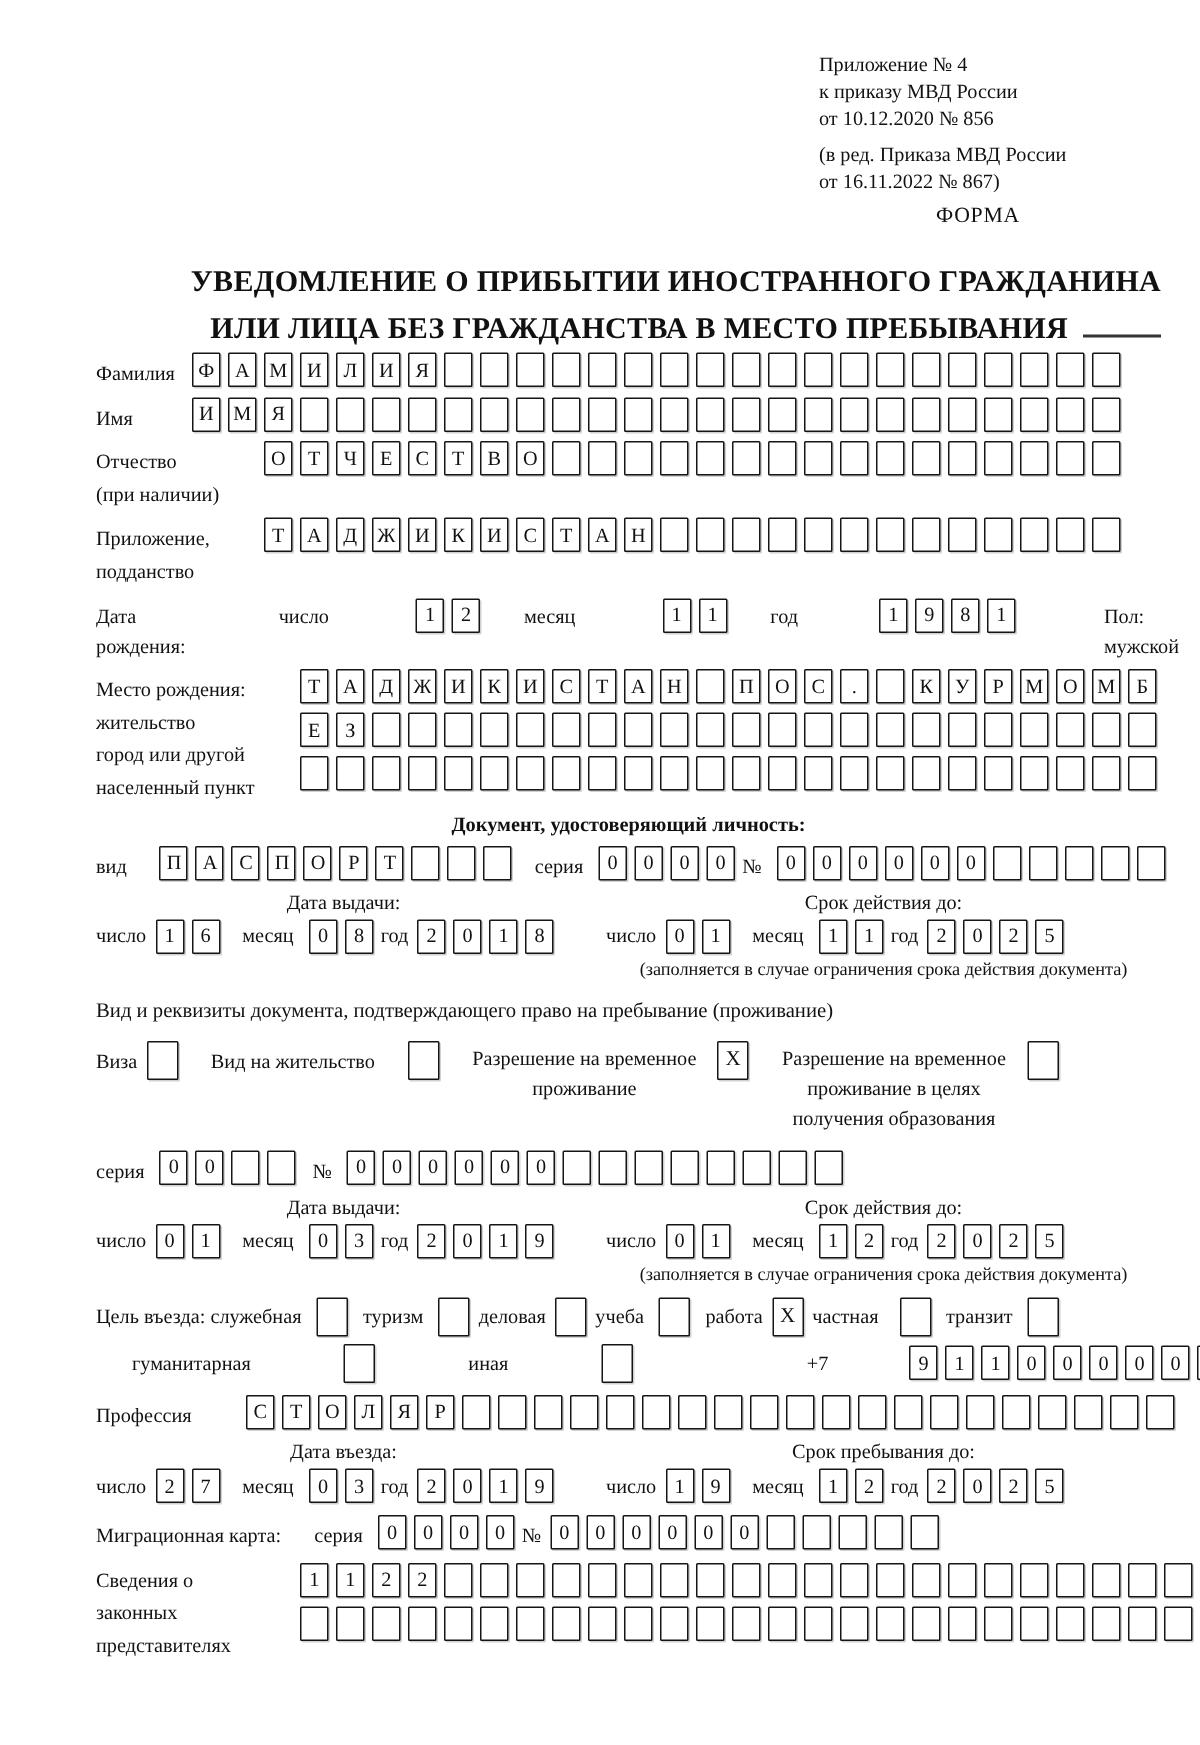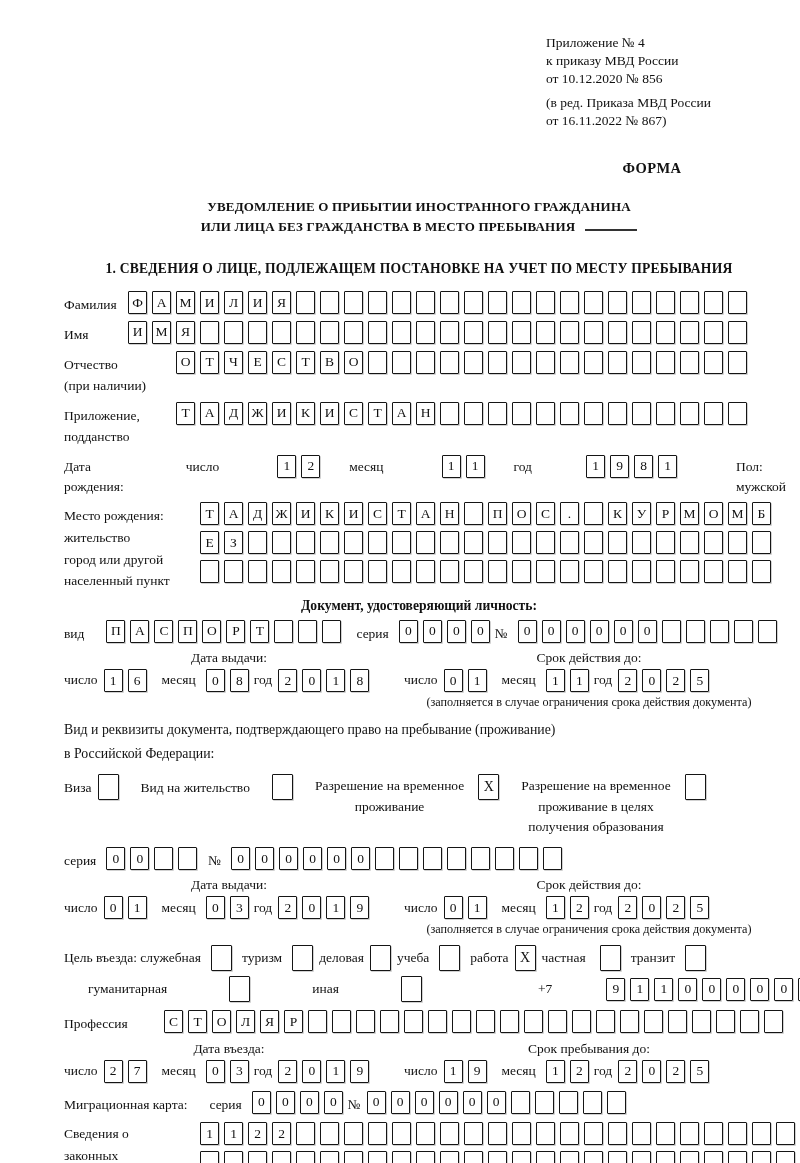--- a/index.html
+++ b/index.html
@@ -8,7 +8,7 @@
   
   .appendix{width:212px;margin-left:auto;margin-right:16px;font-size:13.5px;line-height:1.32;}
   .appendix .grp2{margin-top:7px;}
-  .forma{width:212px;margin-left:auto;margin-right:16px;text-align:center;font-weight:bold;font-size:14.5px;margin-top:30px;letter-spacing:.5px;}
+  .forma{width:212px;margin-left:auto;margin-right:16px;text-align:center;font-weight:normal;font-size:14.5px;margin-top:6px;letter-spacing:.5px;}
   
   .title{text-align:center;font-weight:bold;font-size:13px;line-height:1.55;margin-top:20px;letter-spacing:.2px;}
   .title-blank{display:inline-block;width:52px;border-bottom:2px solid #333;height:12px;margin-left:10px;}

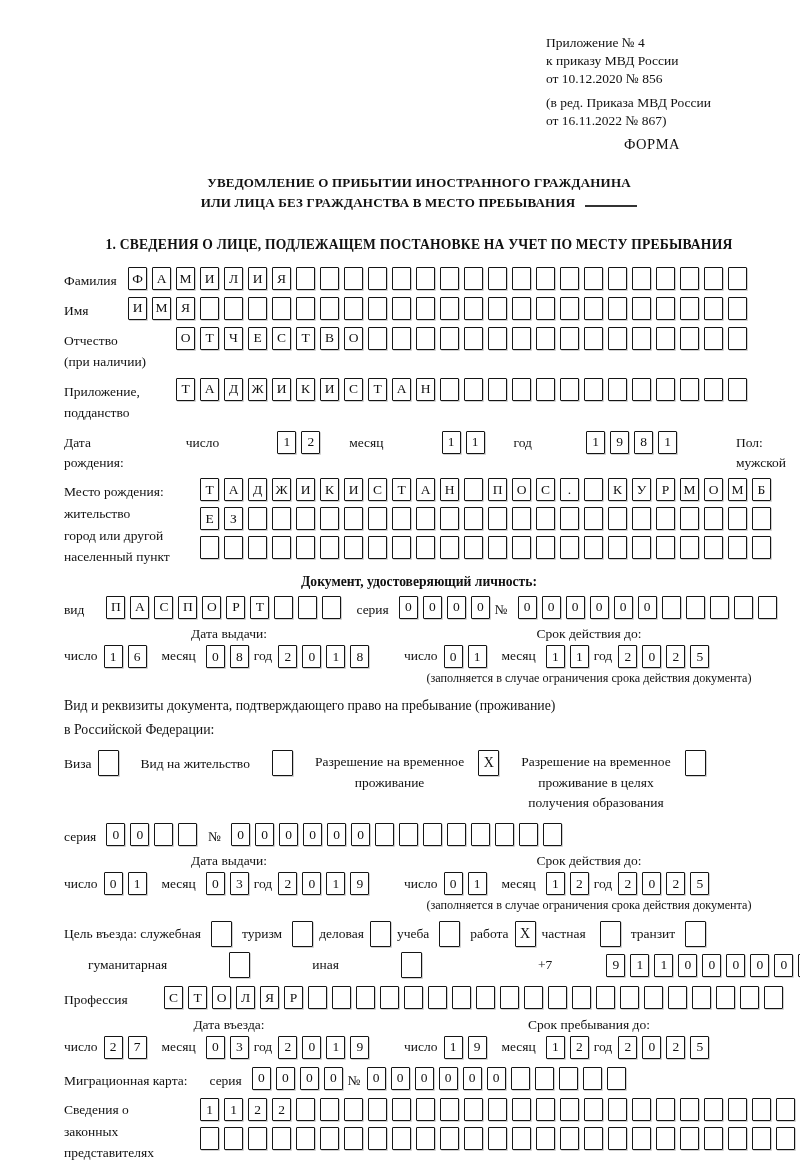--- a/index.html
+++ b/index.html
@@ -10,7 +10,7 @@
   .appendix .grp2{margin-top:7px;}
   .forma{width:212px;margin-left:auto;margin-right:16px;text-align:center;font-weight:normal;font-size:14.5px;margin-top:6px;letter-spacing:.5px;}
   
-  .title{text-align:center;font-weight:bold;font-size:13px;line-height:1.55;margin-top:20px;letter-spacing:.2px;}
+  .title{text-align:right;font-weight:bold;font-size:20px;line-height:1.55;margin-top:20px;letter-spacing:.2px;}
   .title-blank{display:inline-block;width:52px;border-bottom:2px solid #333;height:12px;margin-left:10px;}
   .section-heading{text-align:center;font-weight:bold;font-size:13.6px;margin-top:24px;margin-bottom:14px;letter-spacing:.2px;}
   

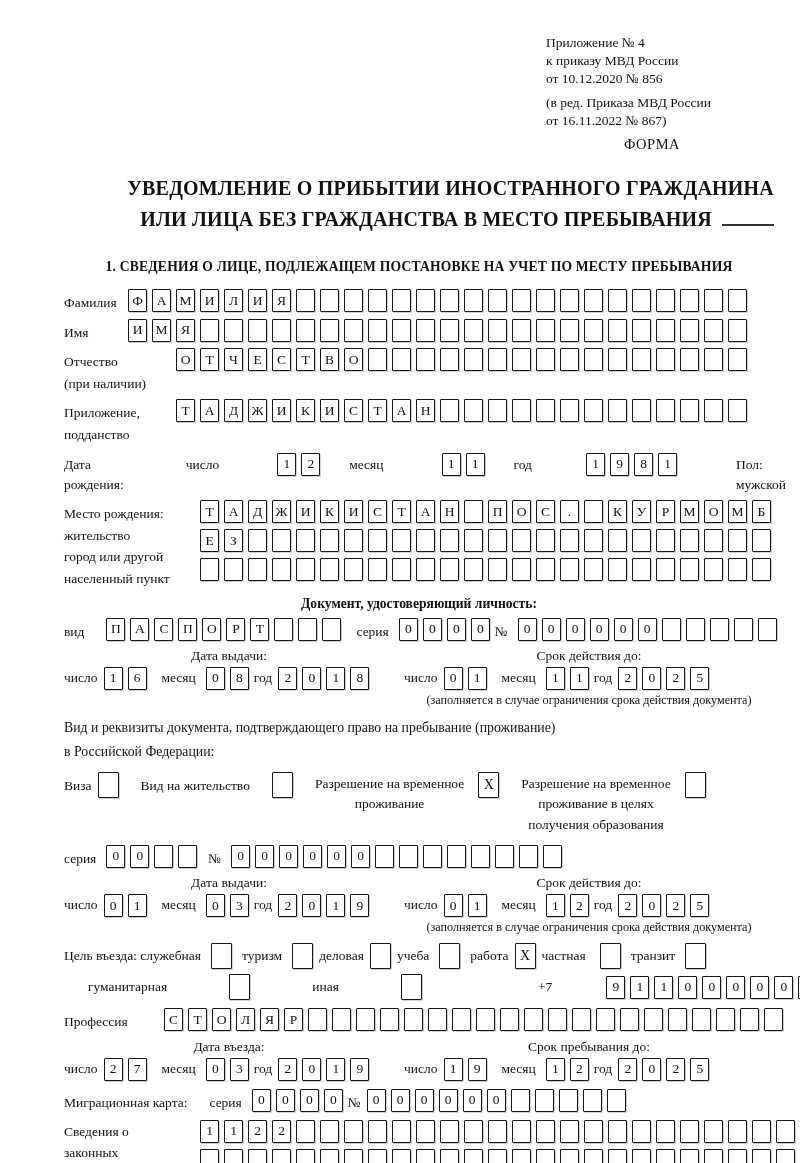--- a/index.html
+++ b/index.html
@@ -59,7 +59,6 @@
     <div><span>ИЛИ ЛИЦА БЕЗ ГРАЖДАНСТВА В МЕСТО ПРЕБЫВАНИЯ</span><span class="title-blank"></span></div>
   </div>
 
-  <div class="section-heading">1. СВЕДЕНИЯ О ЛИЦЕ, ПОДЛЕЖАЩЕМ ПОСТАНОВКЕ НА УЧЕТ ПО МЕСТУ ПРЕБЫВАНИЯ</div>
 
   <div class="frow">
     <div class="flabel w64">Фамилия</div>

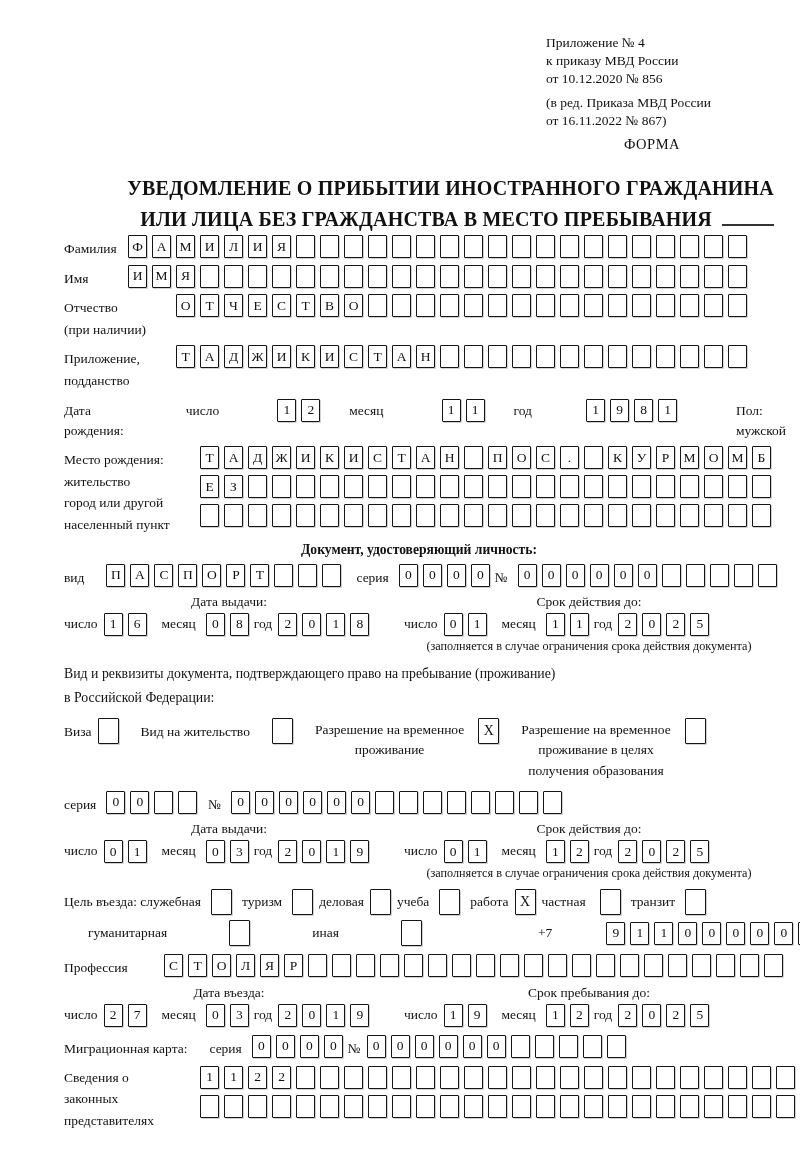--- a/index.html
+++ b/index.html
@@ -413,7 +413,6 @@
 
   <div class="para">
     <div>Вид и реквизиты документа, подтверждающего право на пребывание (проживание)</div>
-    <div>в Российской Федерации:</div>
   </div>
 
   <div class="visa-row">

